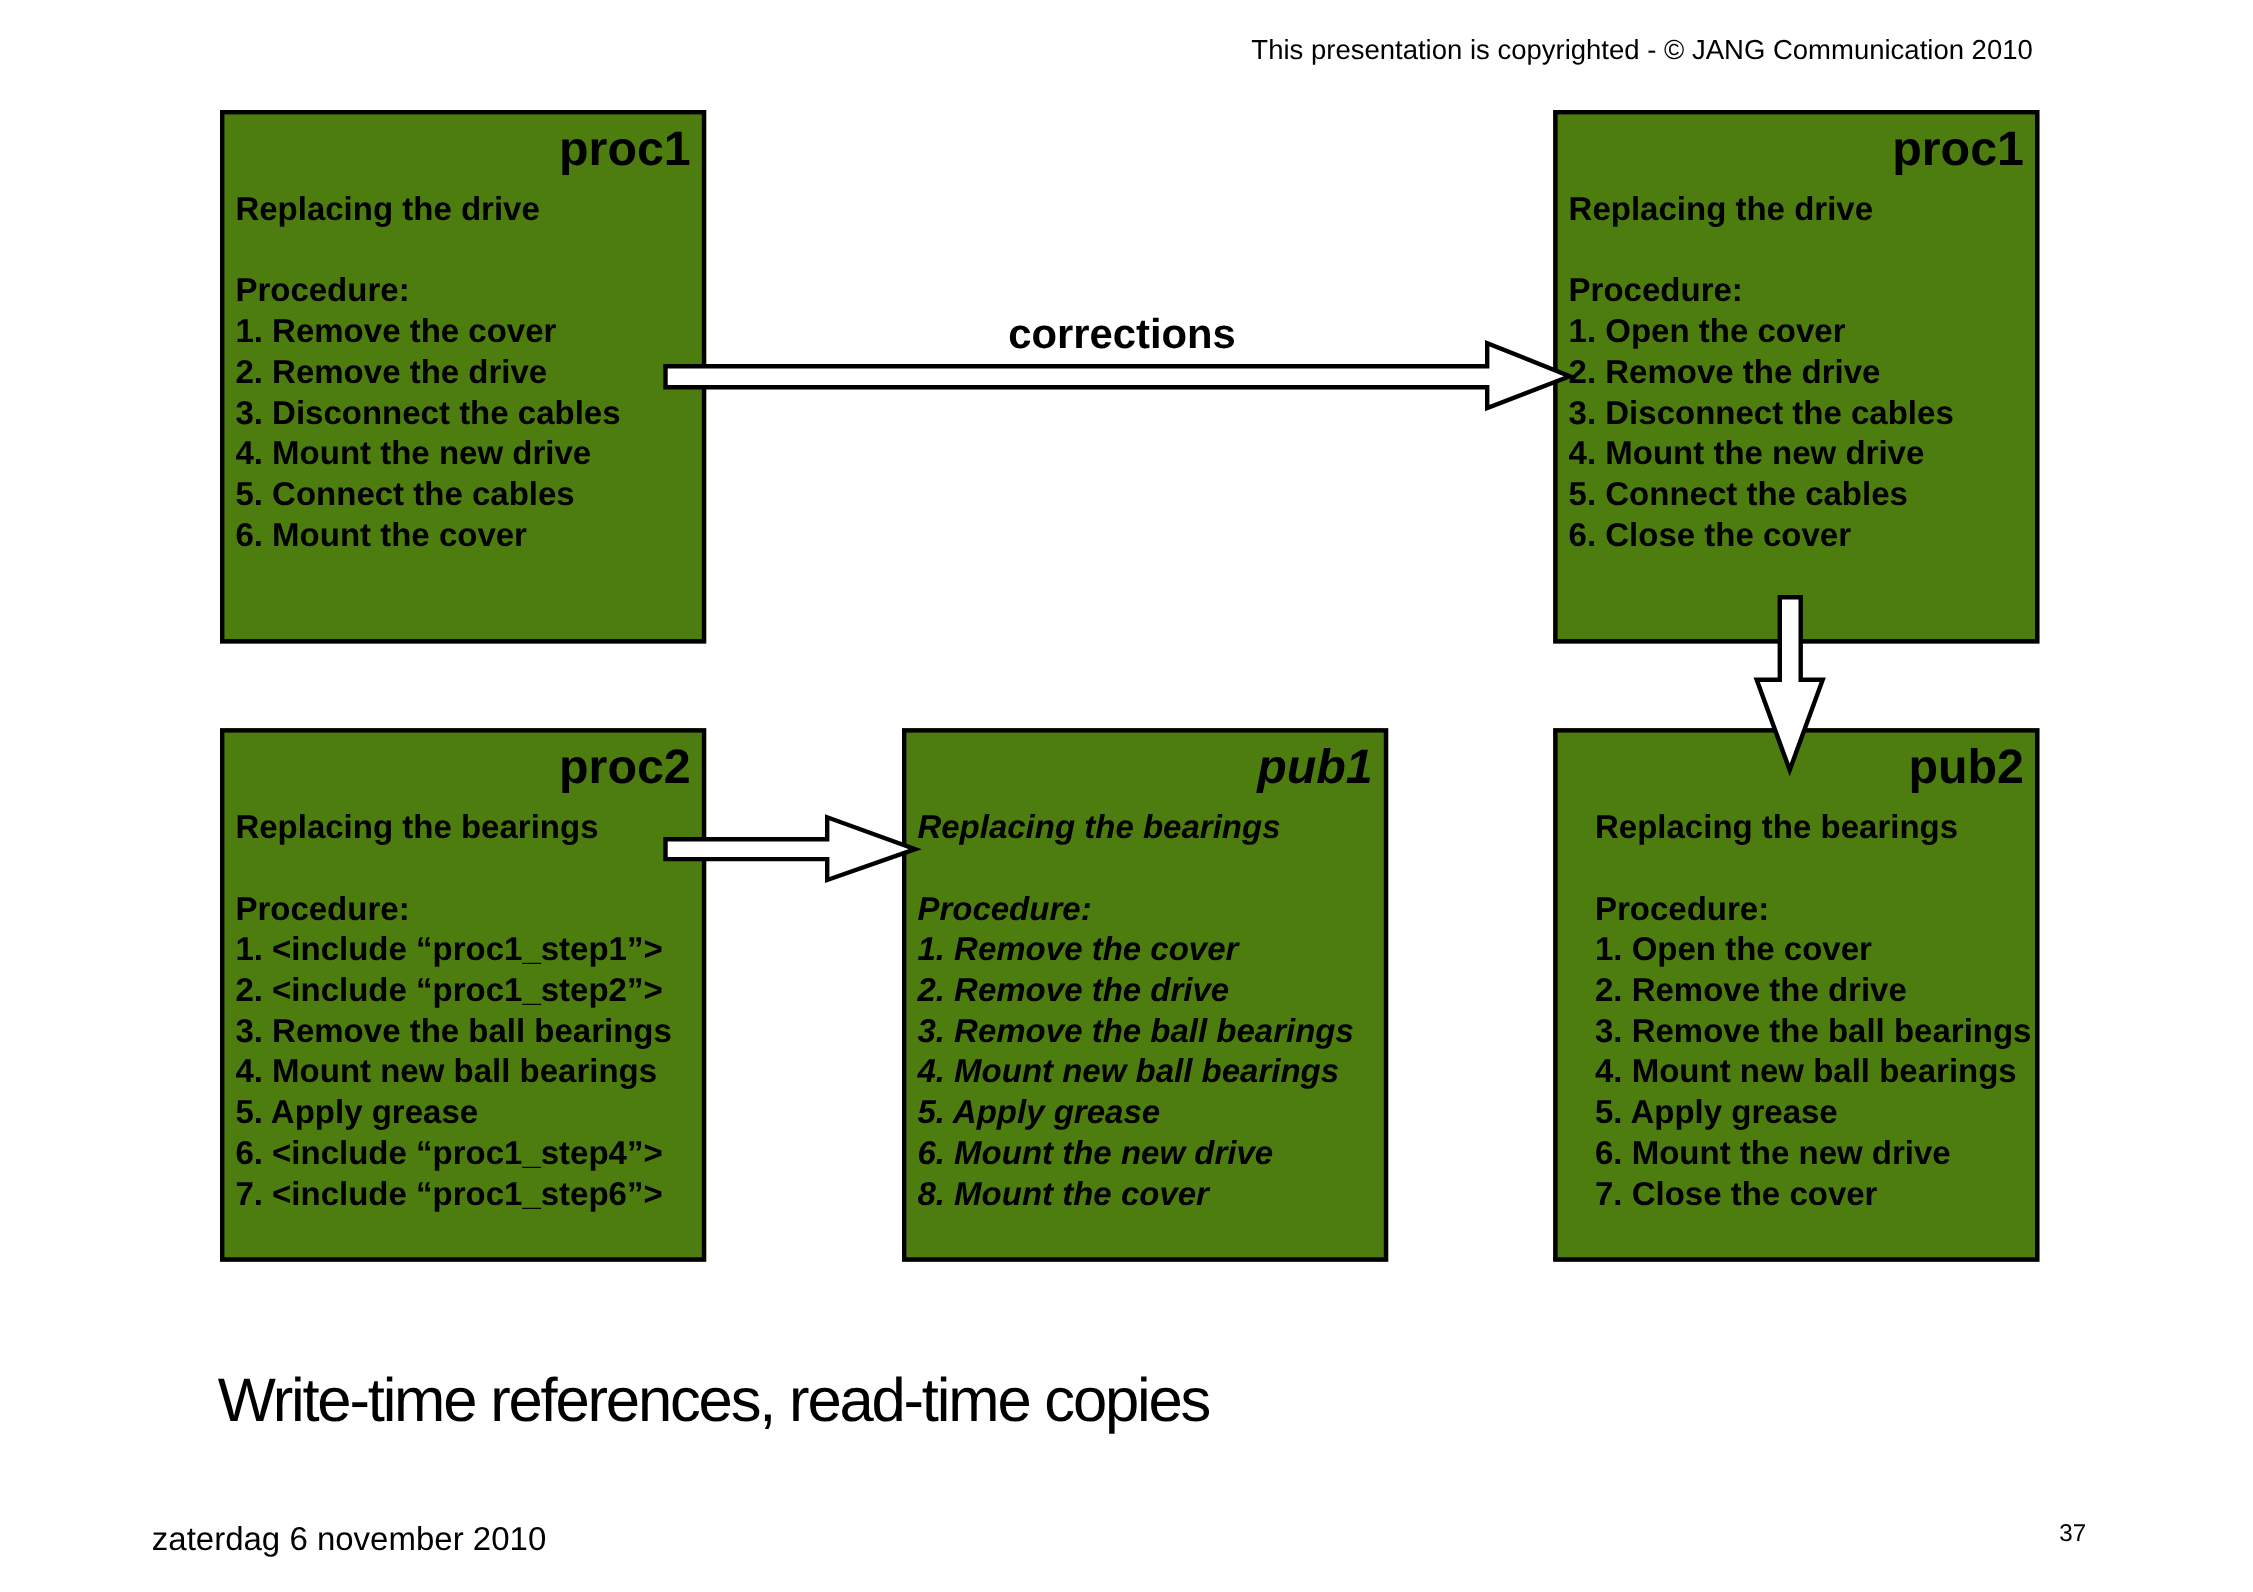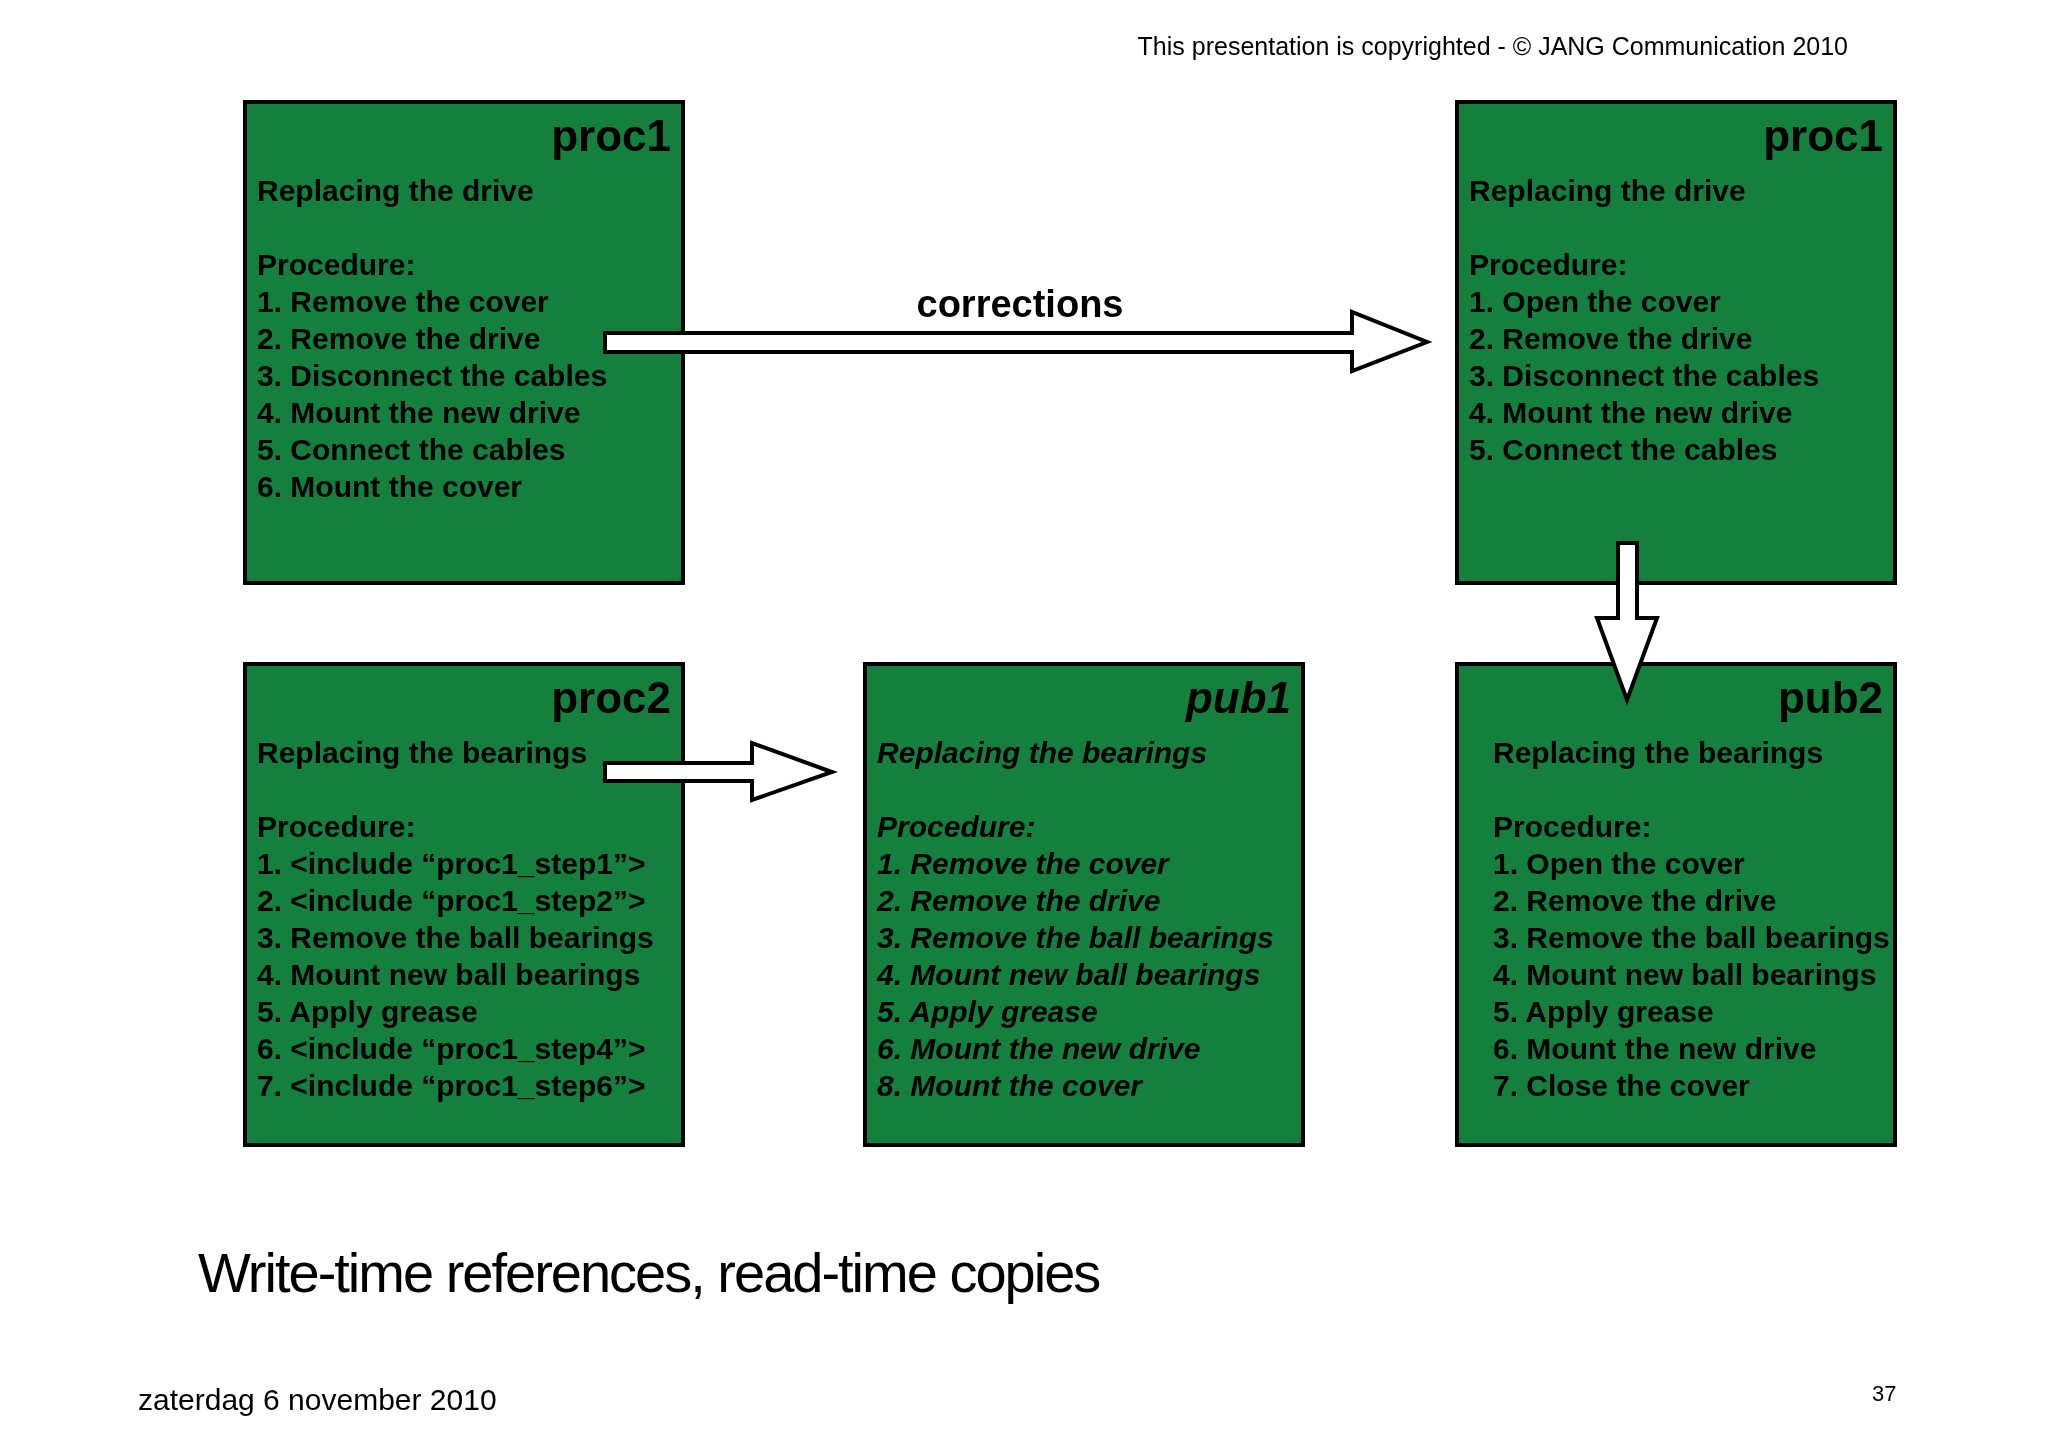--- a/index.html
+++ b/index.html
@@ -30,10 +30,9 @@
     width: 442px;
     height: 485px;
     border: 4px solid #000000;
-    background: #15803d;
+    background: #4d7c0f;
     box-sizing: border-box;
     z-index: 1;
-    margin-left: 43px;
   }
   .box-proc1-original { left: 200px; top: 100px; }
   .box-proc1-corrected { left: 1412px; top: 100px; }

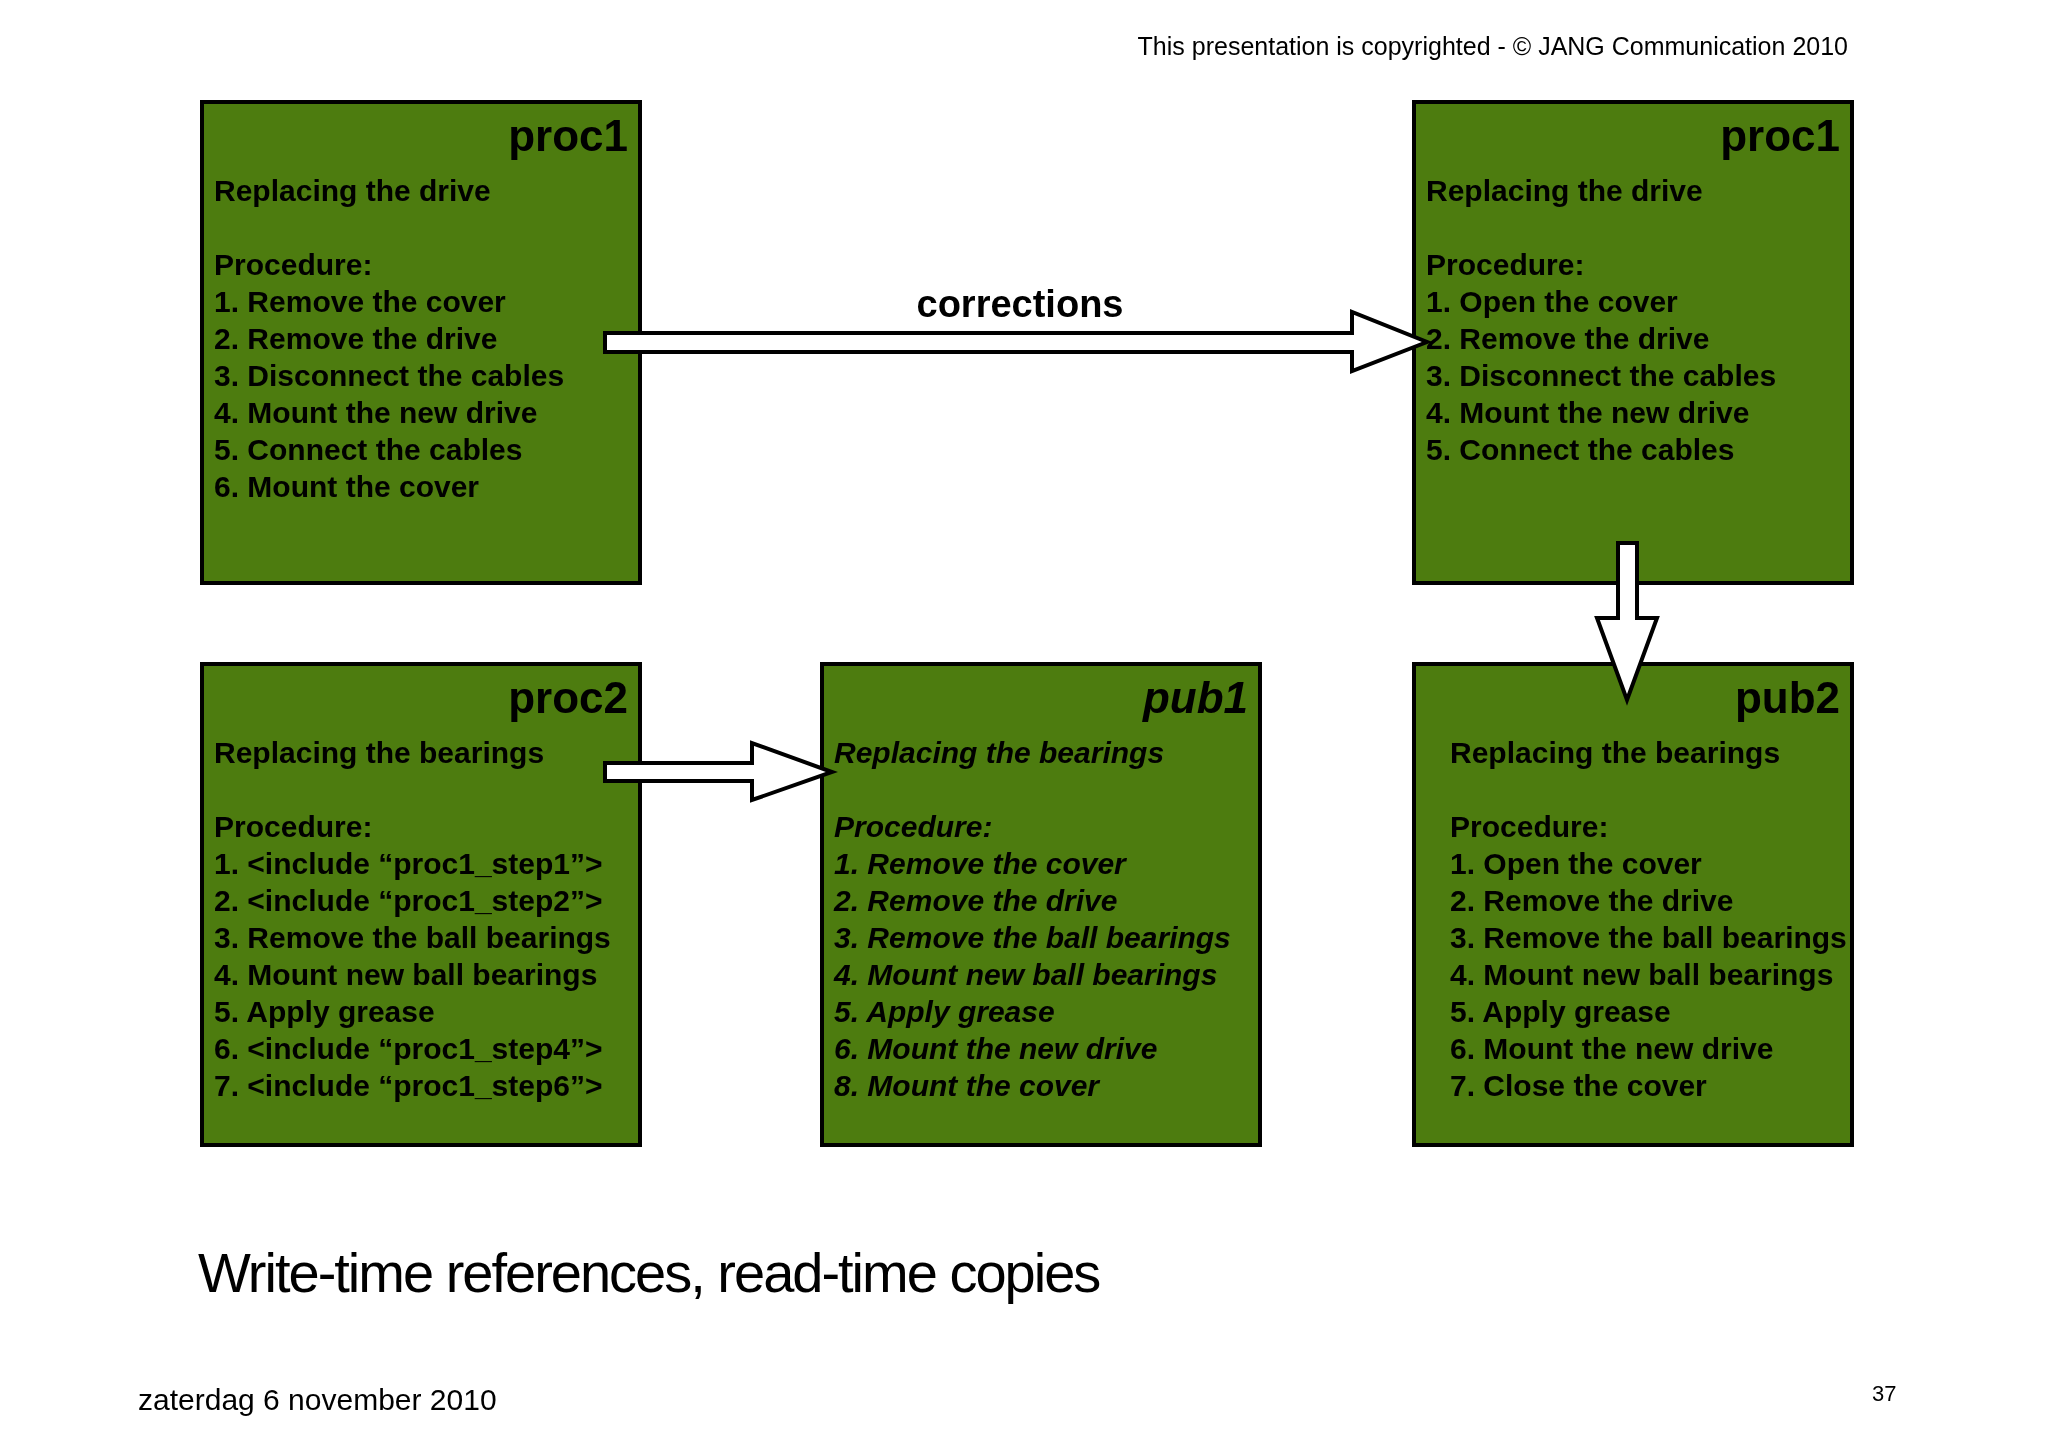--- a/index.html
+++ b/index.html
@@ -139,6 +139,7 @@
         <div class="step">3. Disconnect the cables</div>
         <div class="step">4. Mount the new drive</div>
         <div class="step">5. Connect the cables</div>
+        <div class="step">6. Close the cover</div>
       </div>
   </div>
 </div>

